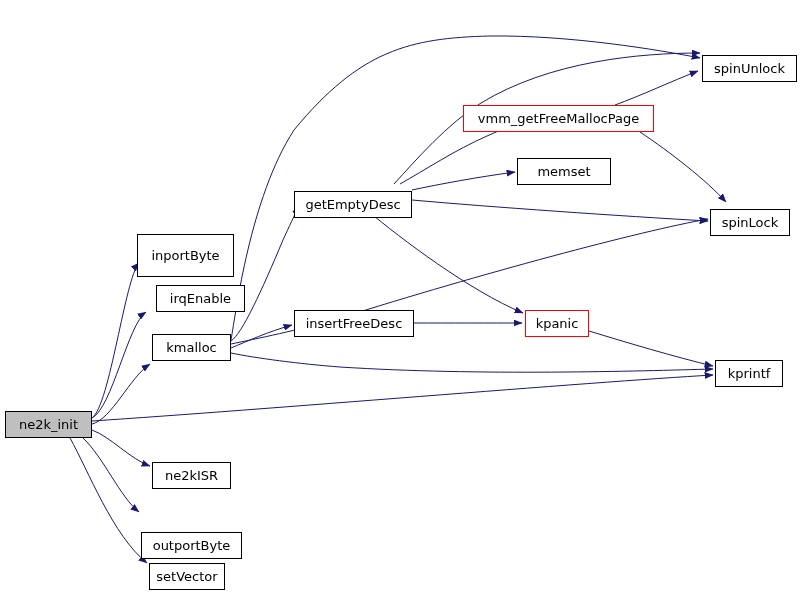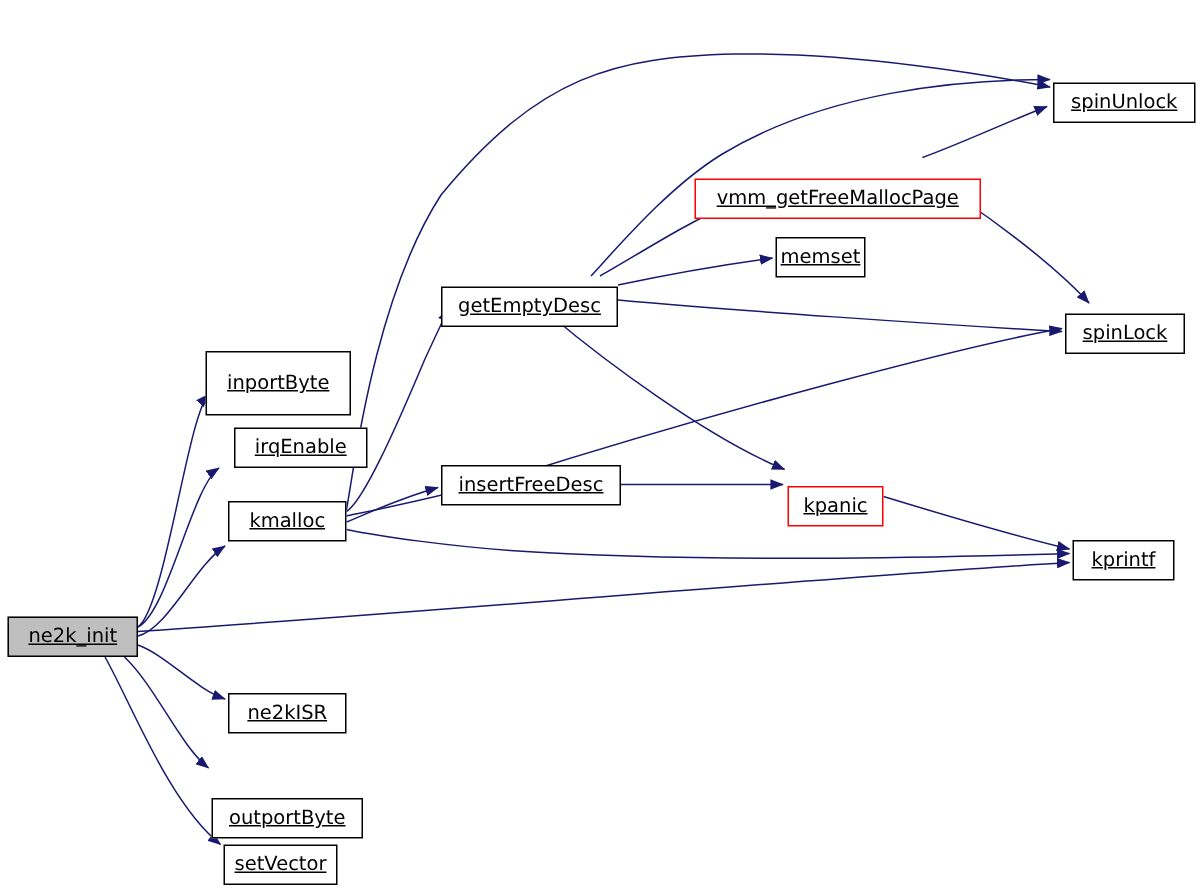--- a/index.html
+++ b/index.html
@@ -49,7 +49,6 @@
   .node-label {
     display: block;
     padding: 0 2px;
-    text-decoration: underline;
   }
 </style>
 </head>

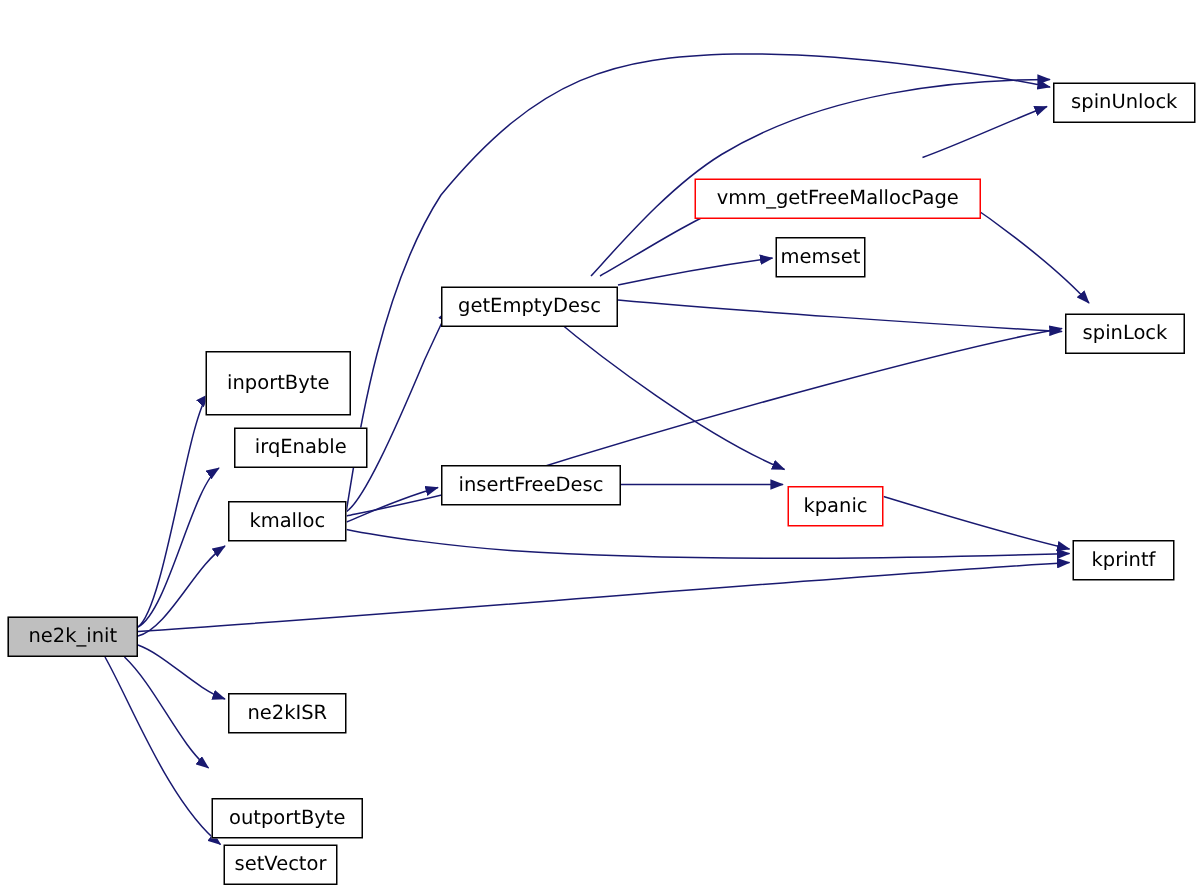--- a/index.html
+++ b/index.html
@@ -44,7 +44,6 @@
   }
   .node.highlight {
     border: 1px solid #ff0000;
-    margin-top: 14px;
   }
   .node-label {
     display: block;

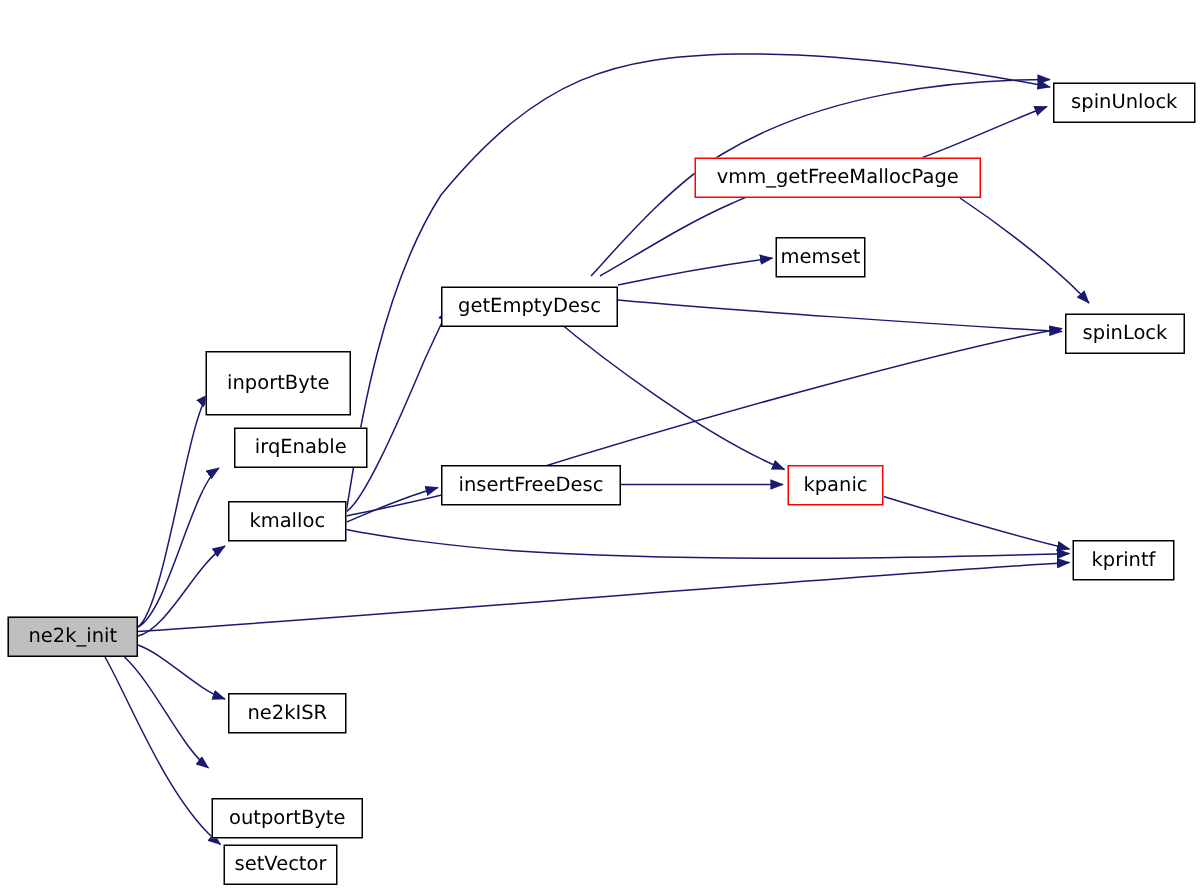--- a/index.html
+++ b/index.html
@@ -117,7 +117,7 @@
       <div class="node highlight" style="left: 463px; top: 105px; width: 191px; height: 27px;">
         <span class="node-label">vmm_getFreeMallocPage</span>
       </div>
-      <div class="node" style="left: 517px; top: 158px; width: 60px; height: 27px;">
+      <div class="node" style="left: 517px; top: 158px; width: 94px; height: 27px;">
         <span class="node-label">memset</span>
       </div>
       <div class="node highlight" style="left: 525px; top: 310px; width: 64px; height: 27px;">

